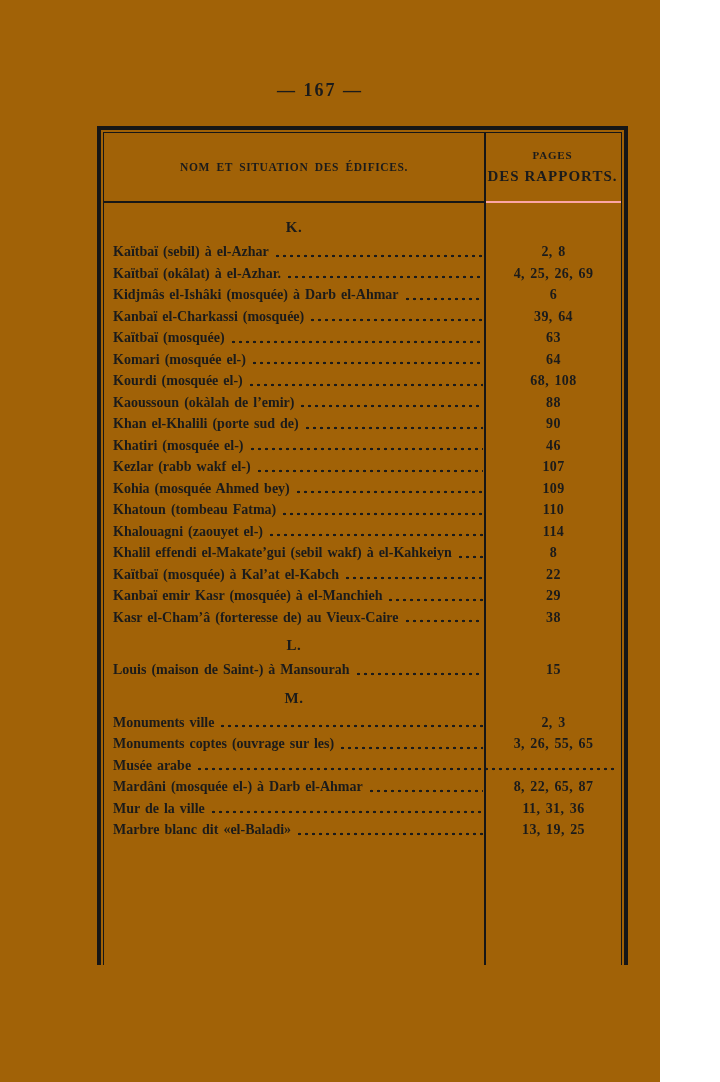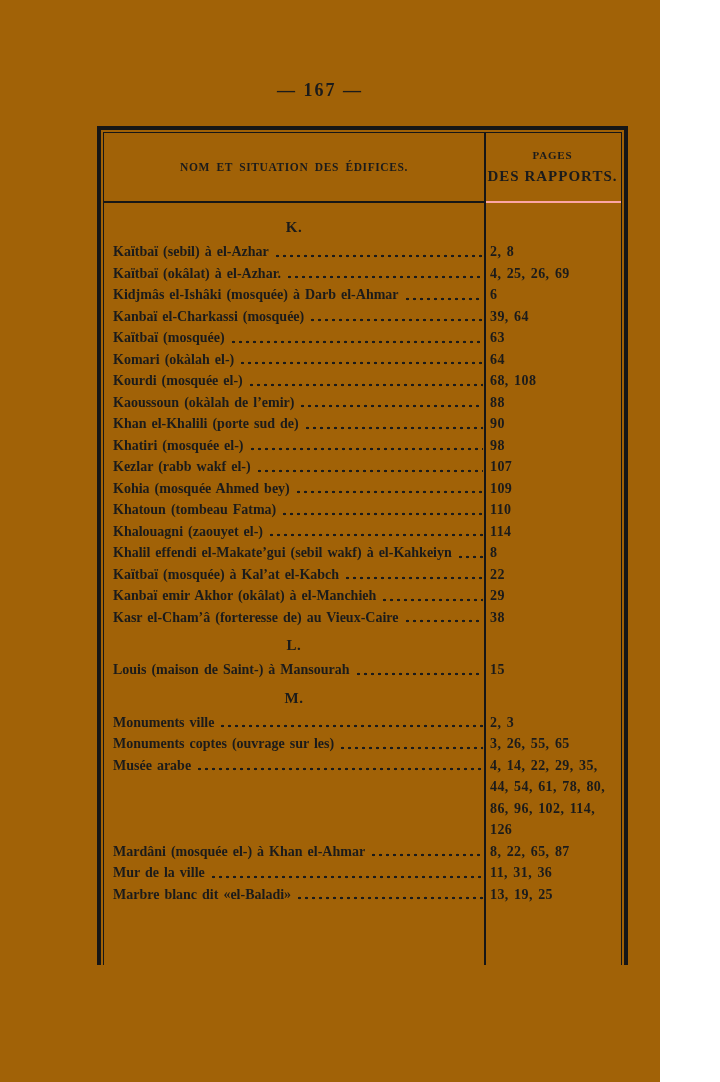--- a/index.html
+++ b/index.html
@@ -128,6 +128,7 @@
     flex-shrink: 0;
     box-sizing: border-box;
     padding: 0 4px;
+    text-align: center;
     letter-spacing: 0.4px;
     word-spacing: 1.5px;
   }

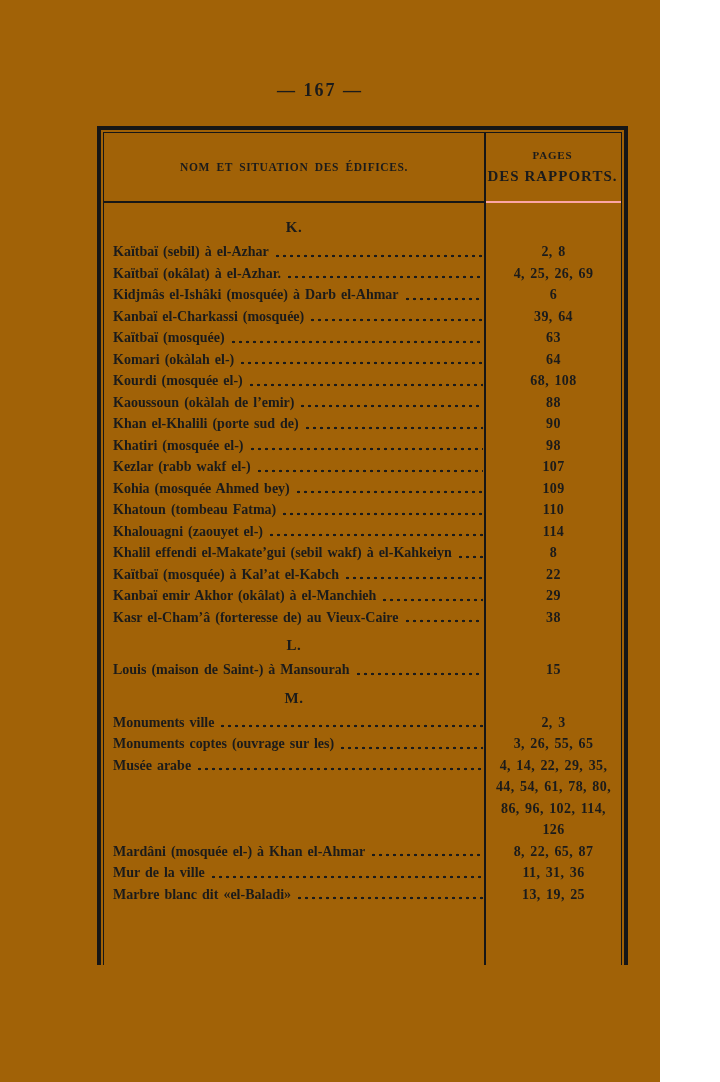--- a/index.html
+++ b/index.html
@@ -190,7 +190,7 @@
           </div>
           <div class="entry-row">
             <div class="entry-left">
-              <span class="entry-name">Komari (okàlah el-)</span>
+              <span class="entry-name">Komari (mosquée el-)</span>
               <span class="dot-leader"></span>
             </div>
             <div class="entry-pages">64</div>

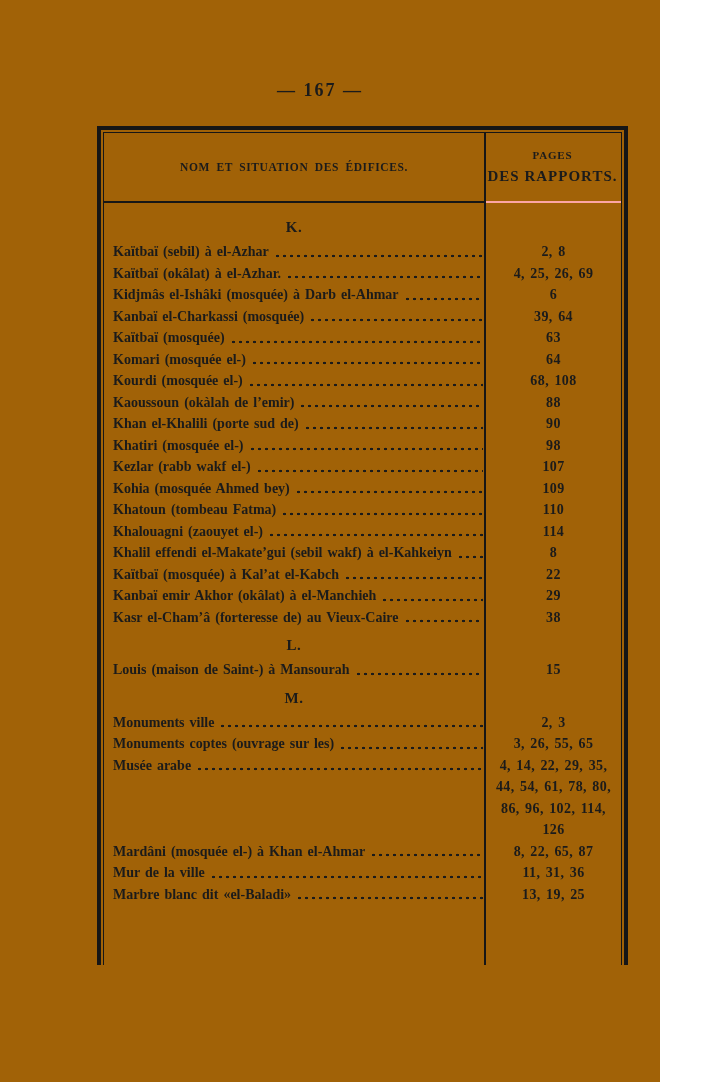--- a/index.html
+++ b/index.html
@@ -221,7 +221,7 @@
               <span class="entry-name">Khatiri (mosquée el-)</span>
               <span class="dot-leader"></span>
             </div>
-            <div class="entry-pages">98</div>
+            <div class="entry-pages">46</div>
           </div>
           <div class="entry-row">
             <div class="entry-left">

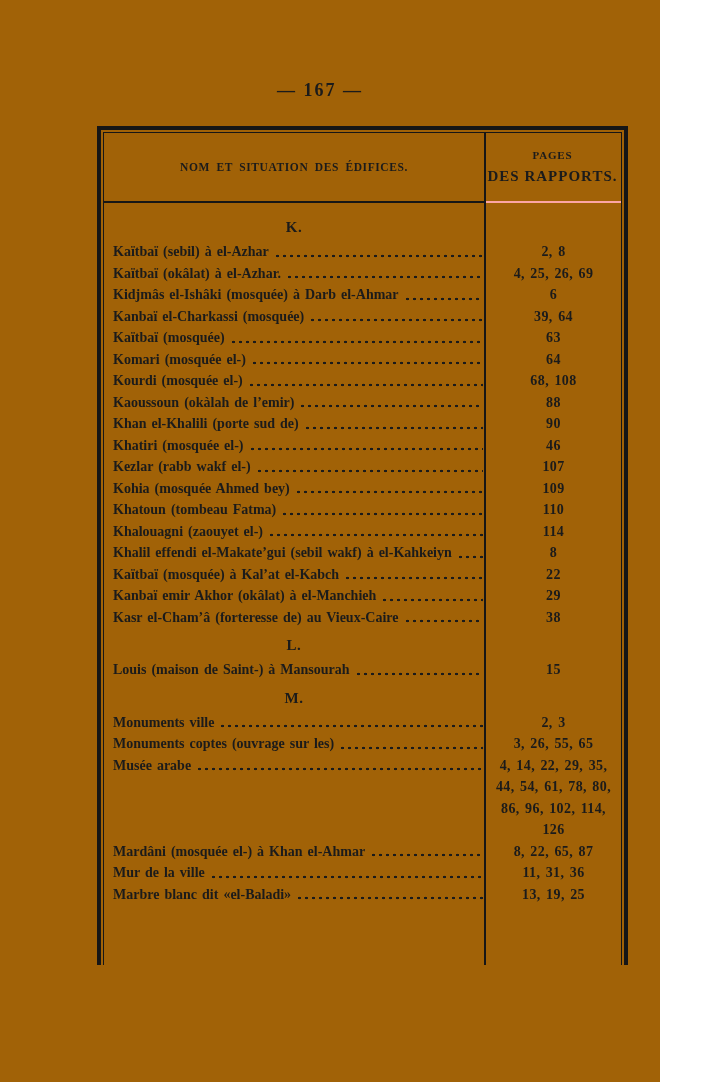--- a/index.html
+++ b/index.html
@@ -267,7 +267,7 @@
           </div>
           <div class="entry-row">
             <div class="entry-left">
-              <span class="entry-name">Kanbaï emir Akhor (okâlat) à el-Manchieh</span>
+              <span class="entry-name">Kanbaï emir Kasr (mosquée) à el-Manchieh</span>
               <span class="dot-leader"></span>
             </div>
             <div class="entry-pages">29</div>

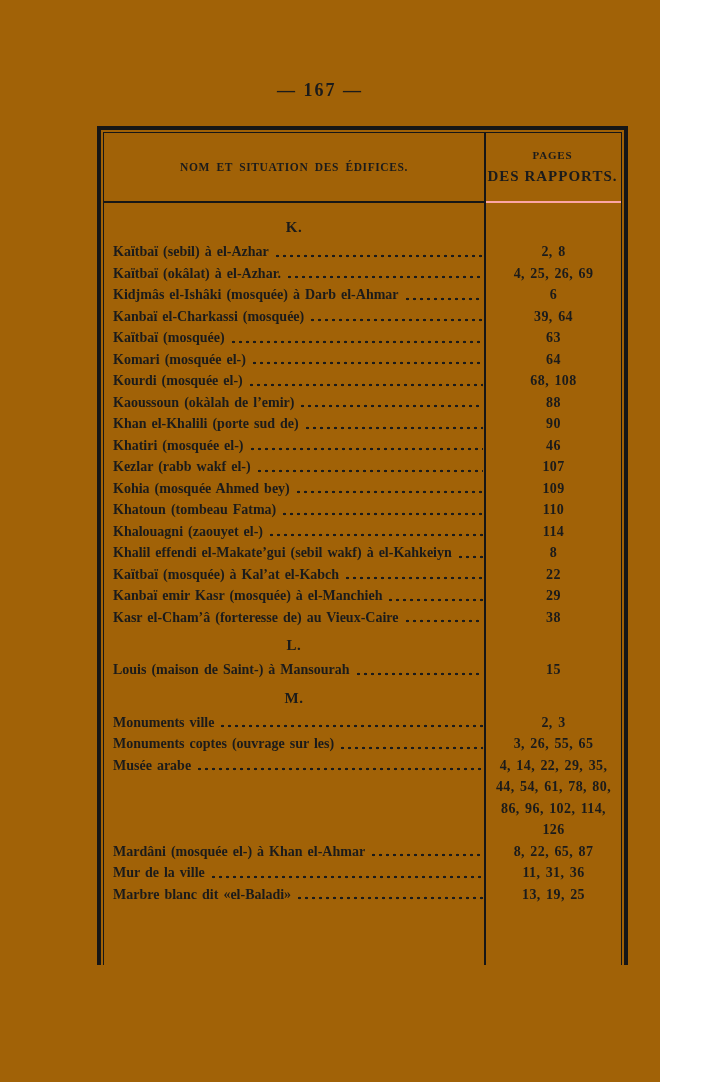--- a/index.html
+++ b/index.html
@@ -307,7 +307,6 @@
               <span class="entry-name">Musée arabe</span>
               <span class="dot-leader"></span>
             </div>
-            <div class="entry-pages">4, 14, 22, 29, 35, 44, 54, 61, 78, 80, 86, 96, 102, 114, 126</div>
           </div>
           <div class="entry-row">
             <div class="entry-left">

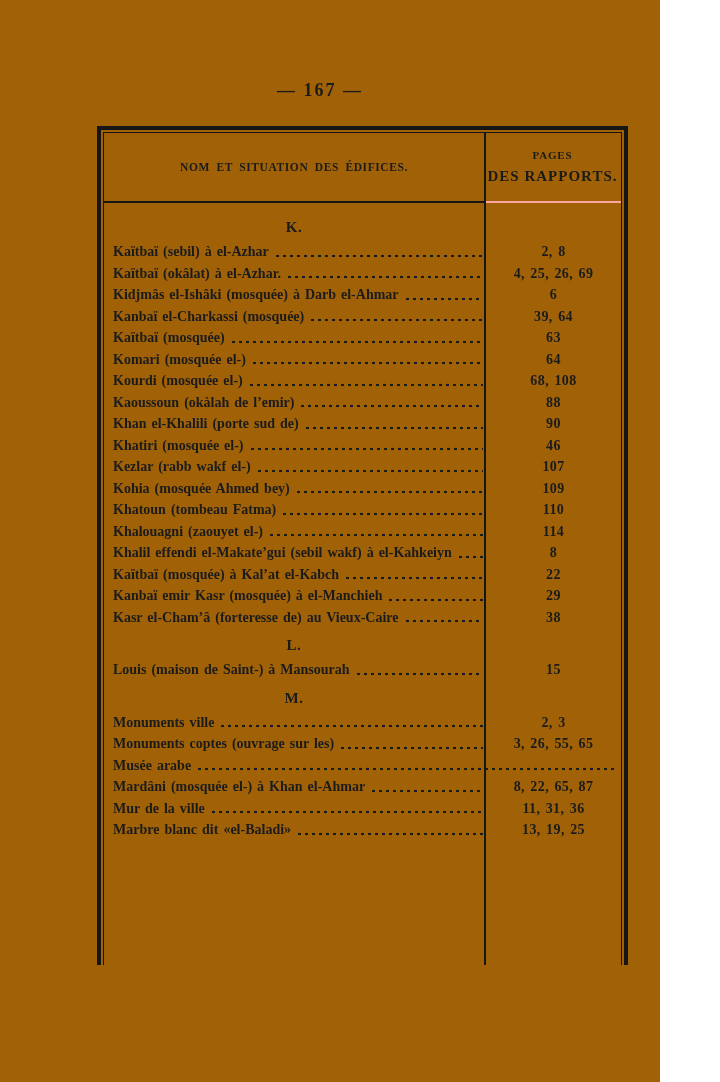--- a/index.html
+++ b/index.html
@@ -310,7 +310,7 @@
           </div>
           <div class="entry-row">
             <div class="entry-left">
-              <span class="entry-name">Mardâni (mosquée el-) à Khan el-Ahmar</span>
+              <span class="entry-name">Mardâni (mosquée el-) à Darb el-Ahmar</span>
               <span class="dot-leader"></span>
             </div>
             <div class="entry-pages">8, 22, 65, 87</div>

